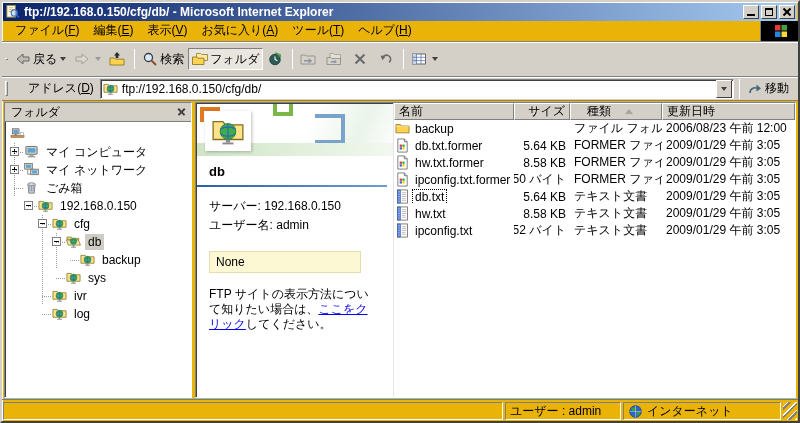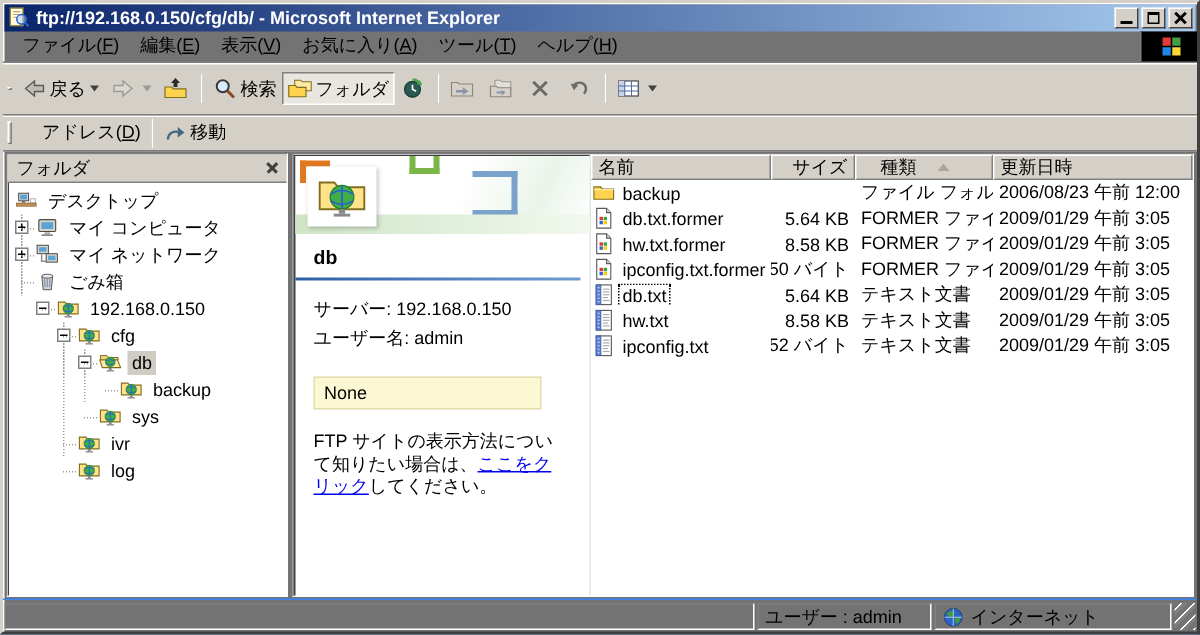--- a/index.html
+++ b/index.html
@@ -4,7 +4,7 @@
 <style>
   html,body{margin:0;padding:0;background:#3a6ea5;}
   *{box-sizing:border-box;font-family:"Liberation Sans",sans-serif;}
-  #window{width:800px;height:423px;background:#737373;position:relative;
+  #window{width:800px;height:423px;background:#eab308;position:relative;
     border:2px solid;border-color:#d4d0c8 #404040 #404040 #d4d0c8;
     box-shadow:inset 1px 1px 0 #fff;display:flex;flex-direction:column;}
   

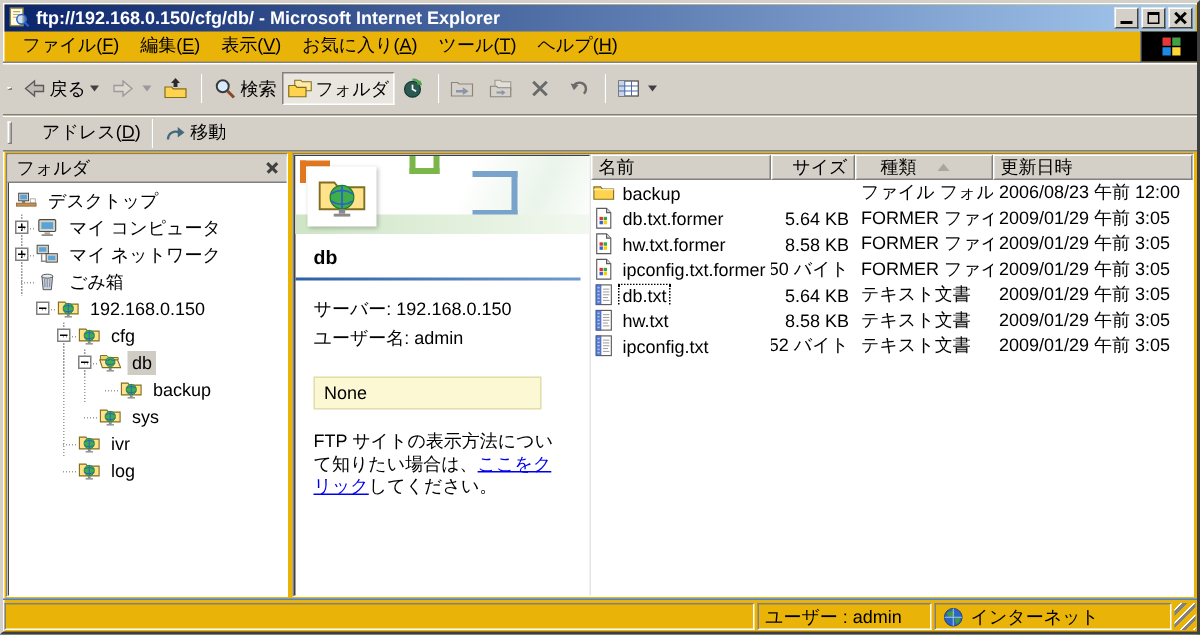--- a/index.html
+++ b/index.html
@@ -263,6 +263,21 @@
   <div id="addressbar" class="bar">
     <div class="grip"></div>
     <span style="padding:0 4px;margin-left:13px;"><span>アドレス(</span><u>D</u><span>)</span></span>
+    <div id="address-field">
+      <span class="ticon">
+          <svg width="15" height="15" viewBox="0 0 16 16">
+            <path d="M1 3.6 h4.6 l1.2 1.5 H15 V12 H1 Z" fill="#ffe28a" stroke="#806f1f" stroke-width="0.8"></path>
+            <circle cx="8" cy="8.2" r="3.7" fill="#3fae49" stroke="#1e7f2a" stroke-width="0.5"></circle>
+            <path d="M4.5 7.2 Q8 5 11.5 7.2 M4.5 9.4 Q8 11.6 11.5 9.4 M8 4.6 V11.8" stroke="#2b62c9" stroke-width="0.7" fill="none"></path>
+            <rect x="7" y="12" width="2" height="1.6" fill="#8a8a8a"></rect>
+            <rect x="5.4" y="13.6" width="5.2" height="1" fill="#8a8a8a"></rect>
+          </svg>
+        </span>
+      <span id="address-text">ftp://192.168.0.150/cfg/db/</span>
+      <div id="combo-drop">
+          <span class="drop" style="margin:0;"></span>
+        </div>
+    </div>
     <div class="tsep"></div>
     <div id="go-button" class="tbtn">
       <span class="ticon">

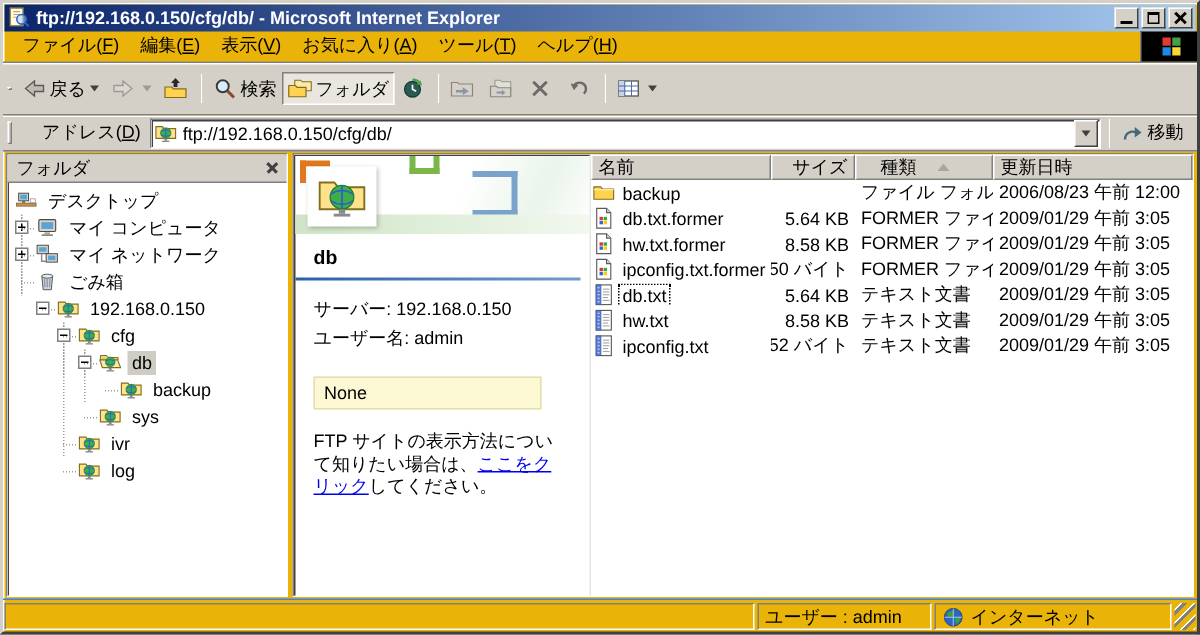--- a/index.html
+++ b/index.html
@@ -311,7 +311,6 @@
                 <rect x="10.8" y="7" width="3.6" height="2.8" fill="#fff" stroke="#8a8a8a" stroke-width="0.5"></rect>
               </svg>
             </span>
-            <span class="tlabel">デスクトップ</span>
           </div>
           <div class="trow">
             <div class="cell vline stub">

